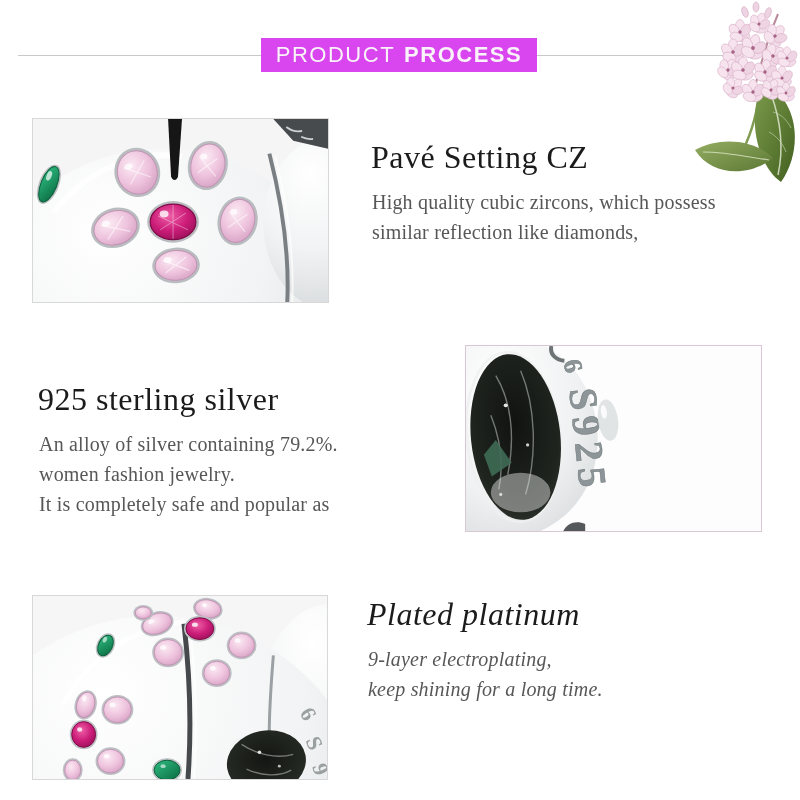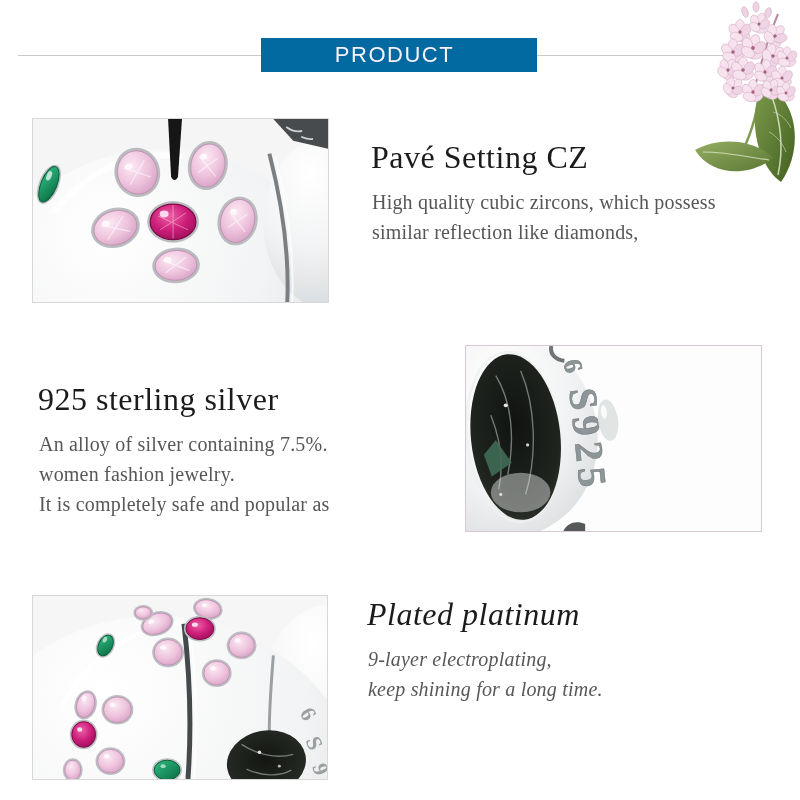--- a/index.html
+++ b/index.html
@@ -15,7 +15,7 @@
   }
   .banner{
     position:absolute;left:261px;top:38px;width:276px;height:34px;
-    background:#0369a1;color:#f9f2f8;
+    background:#d946ef;color:#f9f2f8;
     font-family:"Liberation Sans", sans-serif;
     font-size:22px;letter-spacing:1.5px;
     display:flex;align-items:center;justify-content:center;

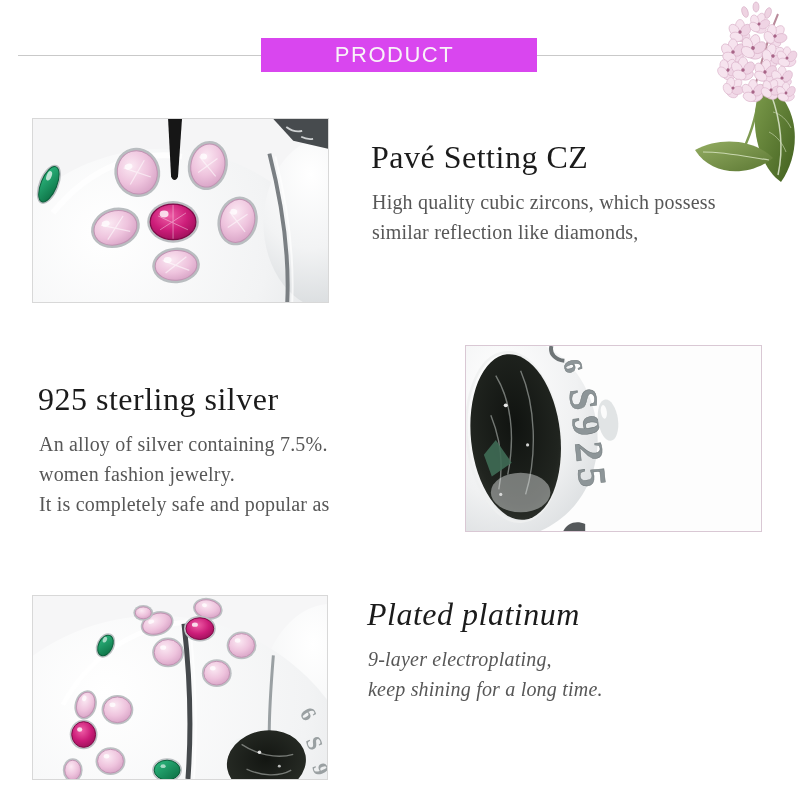--- a/index.html
+++ b/index.html
@@ -55,6 +55,7 @@
 
 <div class="banner">
   <span class="reg">PRODUCT</span>
+  <span class="bold">PROCESS</span>
 </div>
 
 <svg class="flower" viewBox="0 0 117 190" role="img" aria-label="lilac flower sprig with green leaves">

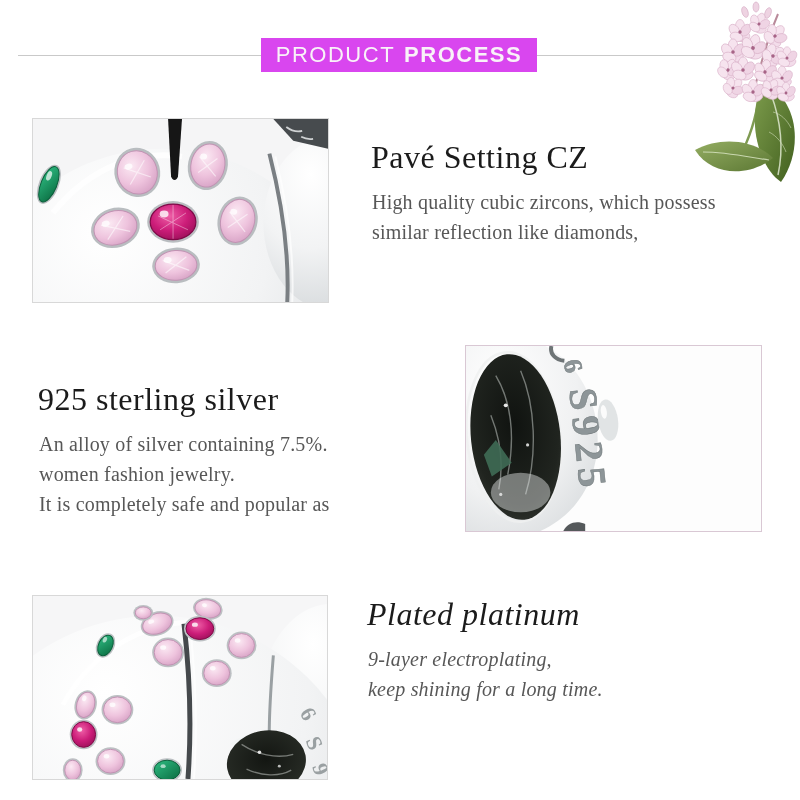--- a/index.html
+++ b/index.html
@@ -198,7 +198,7 @@
 
 <div class="tb tb2">
   <h2>925 sterling silver</h2>
-  <p class="line">An alloy of silver containing 7.5%.</p>
+  <p class="line">An alloy of silver containing 79.2%.</p>
   <p class="line">women fashion jewelry.</p>
   <p class="line">It is completely safe and popular as</p>
 </div>

